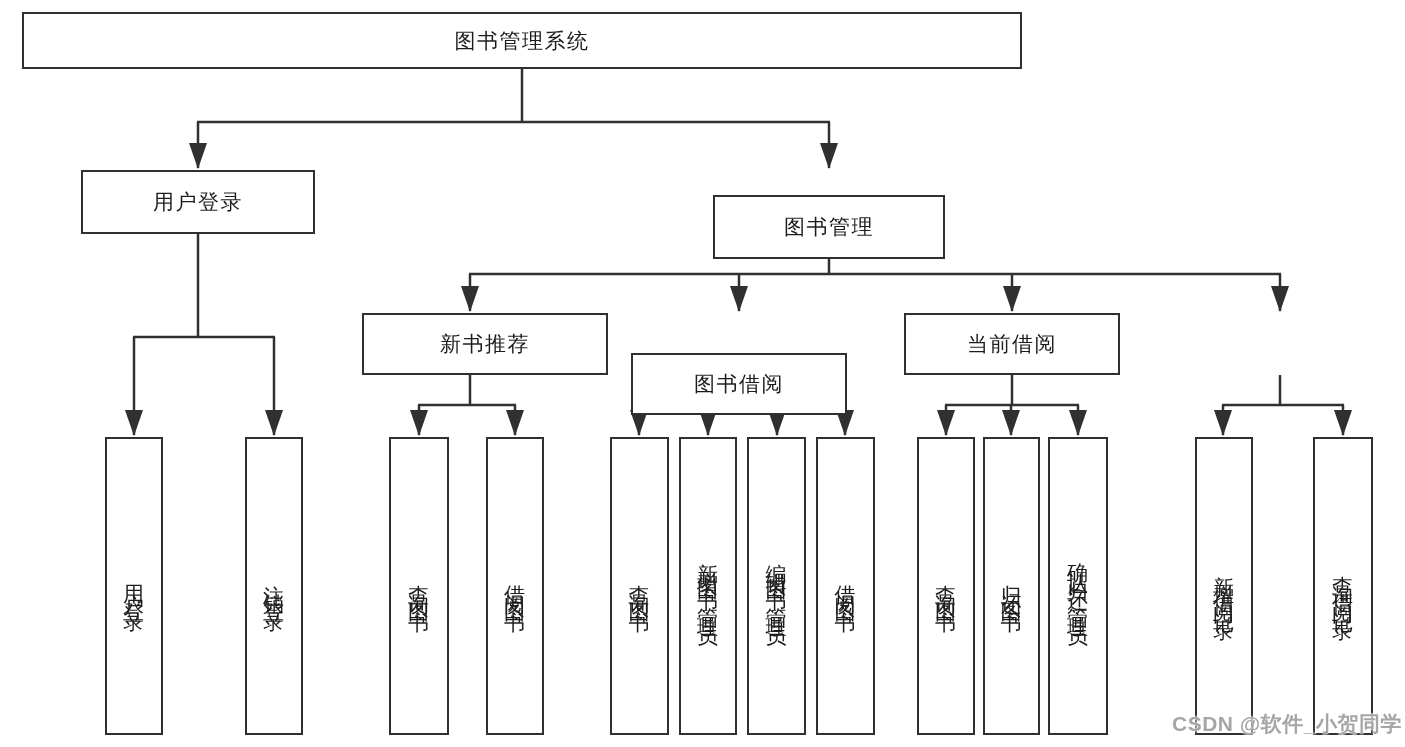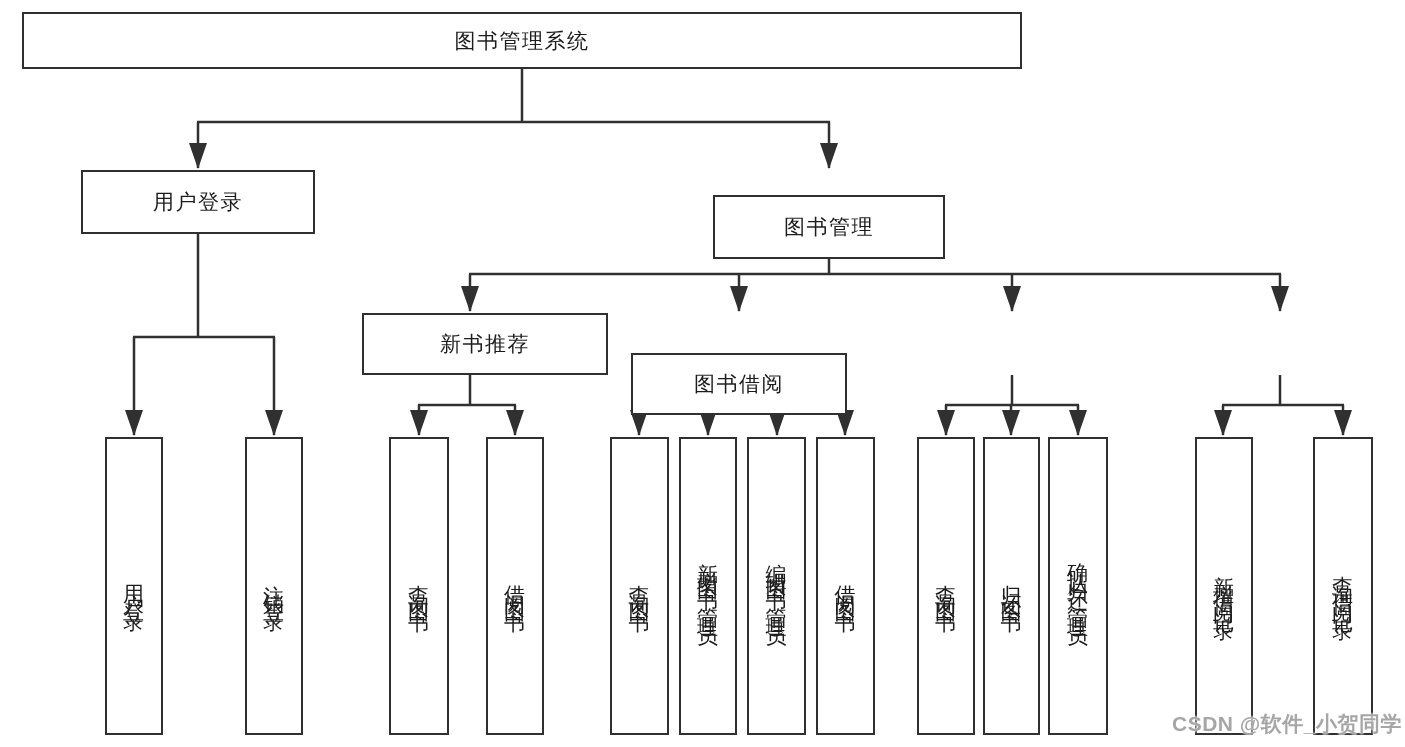--- a/index.html
+++ b/index.html
@@ -125,6 +125,7 @@
 
   <div class="node h" style="left:362px; top:313px; width:246px; height:62px;">新书推荐</div>
   <div class="node h" style="left:631px; top:313px; width:216px; height:62px;margin-top:40px;">图书借阅</div>
+  <div class="node h" style="left:904px; top:313px; width:216px; height:62px;">当前借阅</div>
 
   <div class="node v" style="left:105px; top:437px; width:58px; height:298px;">用户登录</div>
   <div class="node v" style="left:245px; top:437px; width:58px; height:298px;">注销登录</div>

